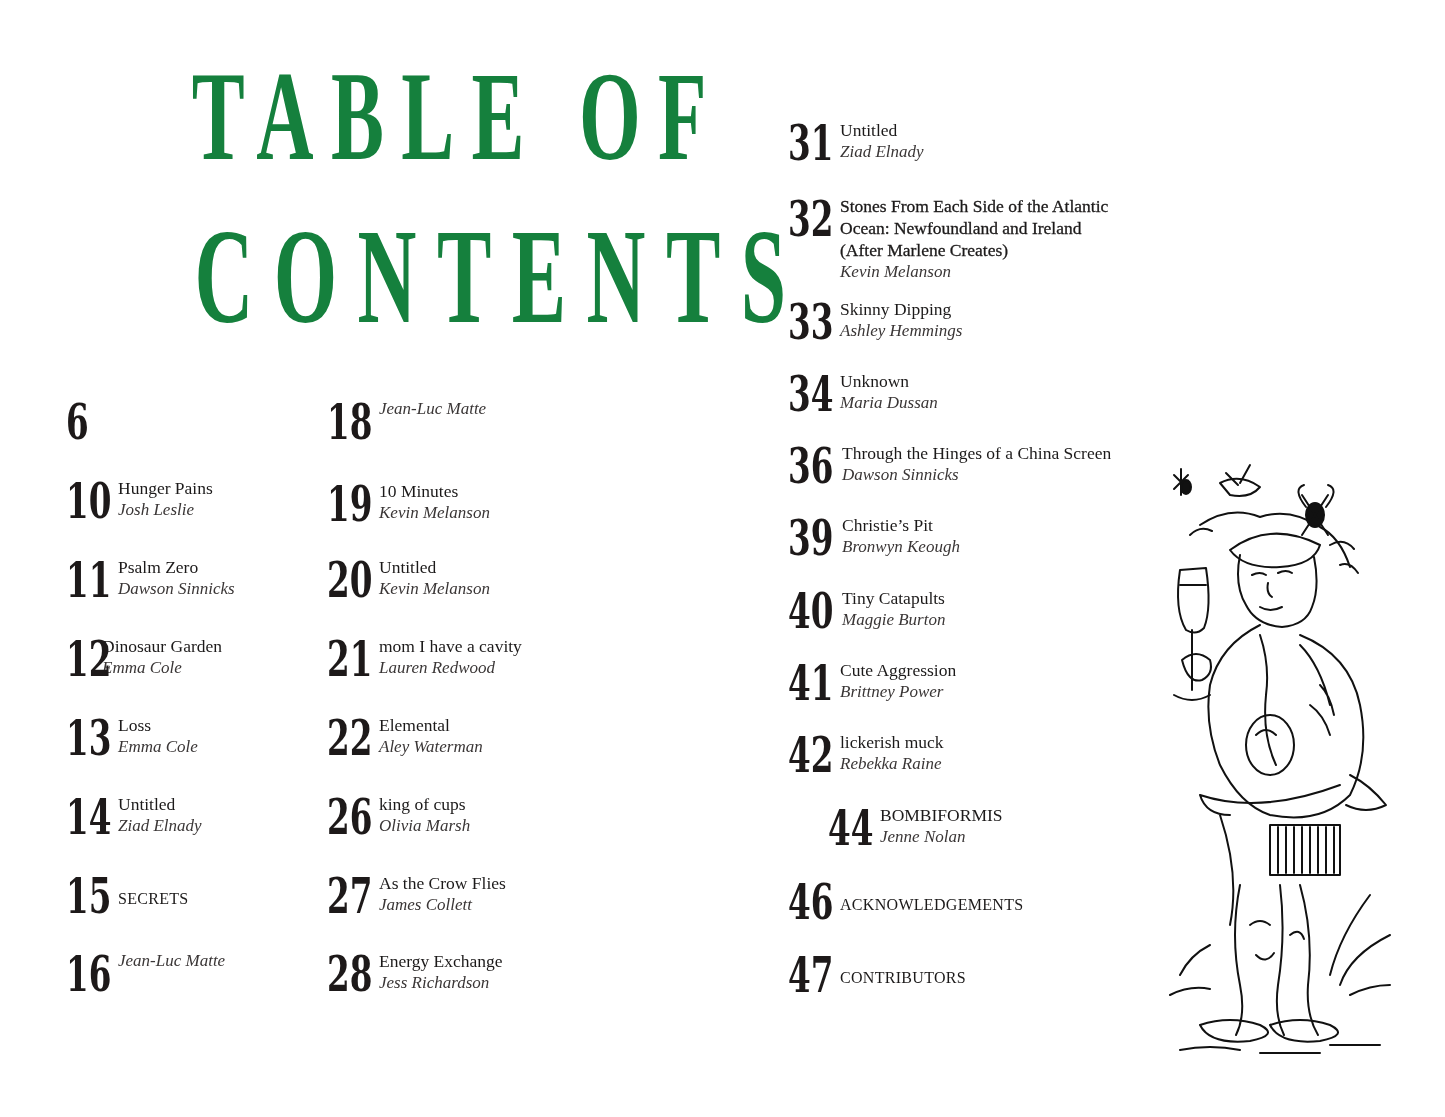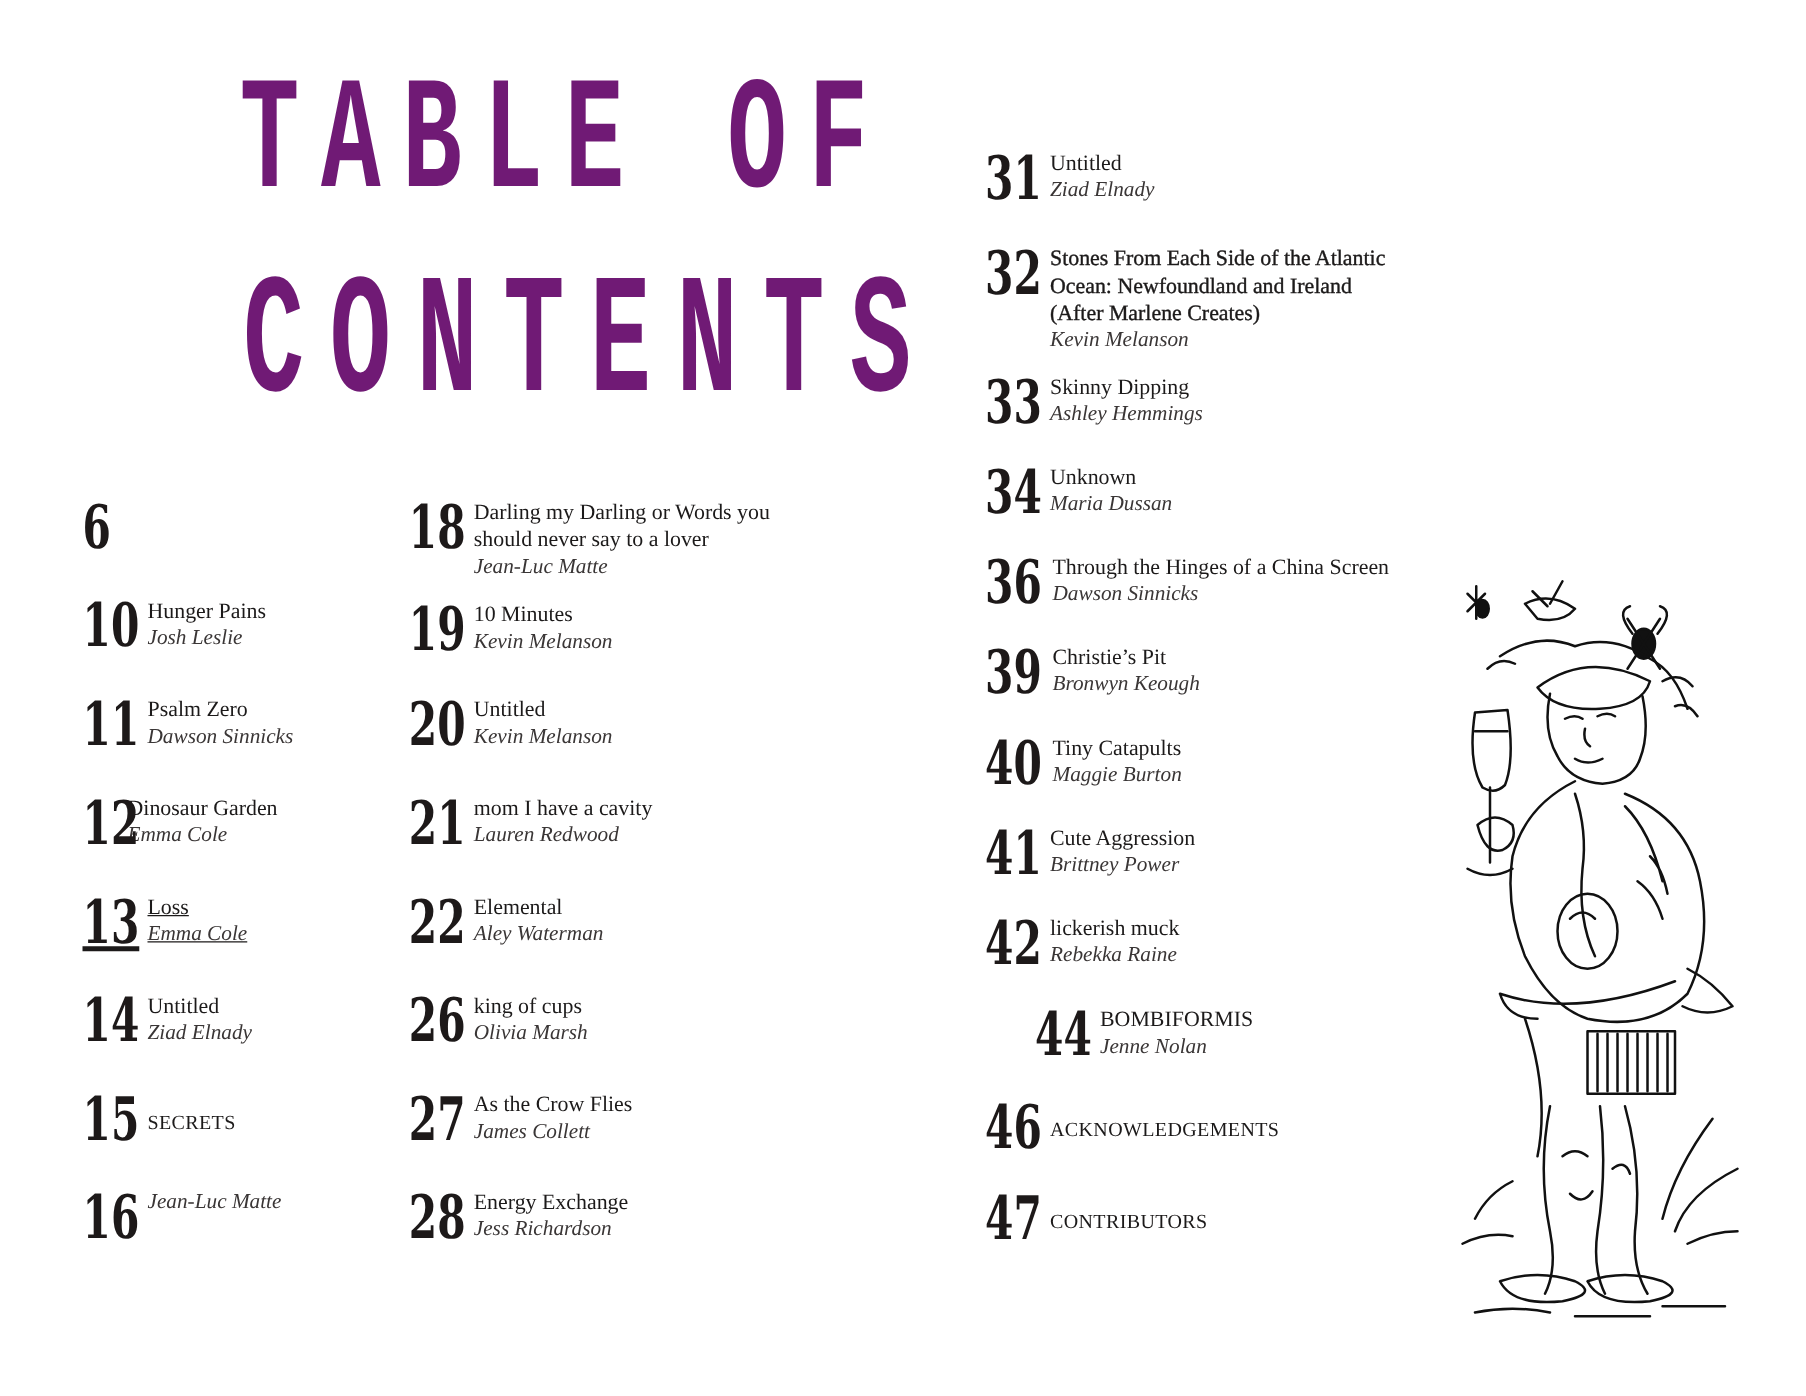--- a/index.html
+++ b/index.html
@@ -4,7 +4,7 @@
 <style>
   html, body { margin:0; padding:0; background:#fff; }
   body { width:1445px; height:1117px; position:relative; overflow:hidden; font-family:"Liberation Serif","DejaVu Serif",serif; color:#1c1a1a; }
-  .title { position:absolute; left:70px; top:52px; width:590px; font-family:Liberation Mono, monospace; font-weight:bold; text-align:center; color:#701a75; line-height:1; }
+  .title { position:absolute; left:70px; top:52px; width:590px; font-family:Liberation Serif, serif; font-weight:bold; text-align:center; color:#15803d; line-height:1; }
   .title .l1 { font-size:128px; letter-spacing:28px; transform:scaleX(0.62); transform-origin:center; white-space:nowrap; display:block; margin-left:12px; }
   .title .l2 { font-size:136px; letter-spacing:34px; transform:scaleX(0.60); transform-origin:center; white-space:nowrap; display:block; margin-top:28px; margin-left:8px; }
   .entry { position:absolute; display:flex; align-items:flex-start; }

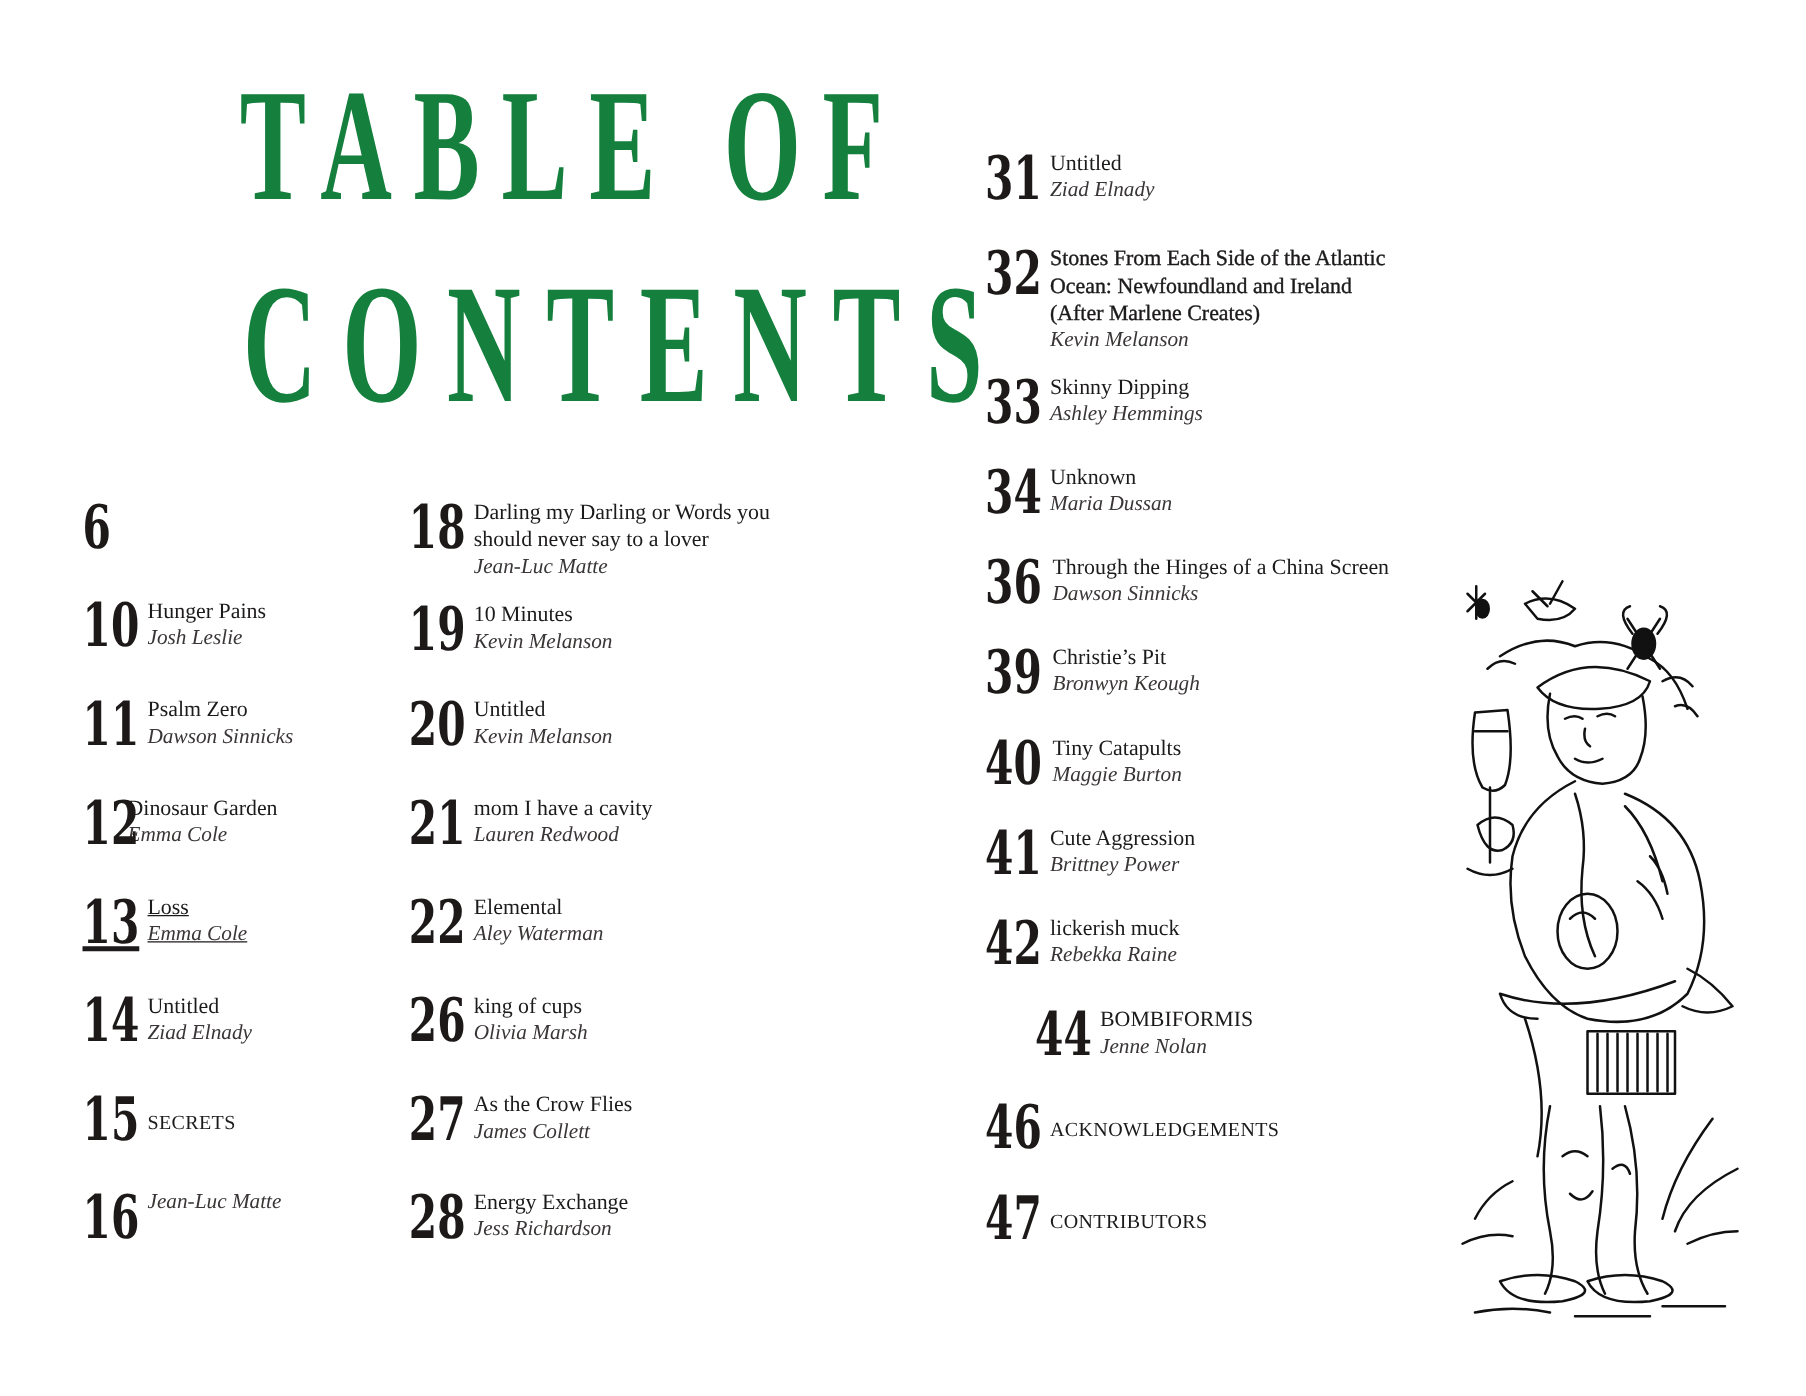--- a/index.html
+++ b/index.html
@@ -78,7 +78,6 @@
 <div class="entry" style="left:327px; top:398px;">
   <div class="num">18</div>
   <div class="body" style="margin-left:16px; width:280px;">
-    <div class="t">Darling my Darling  or Words you should never say to a lover</div>
     <div class="a">Jean-Luc Matte</div>
   </div>
 </div>

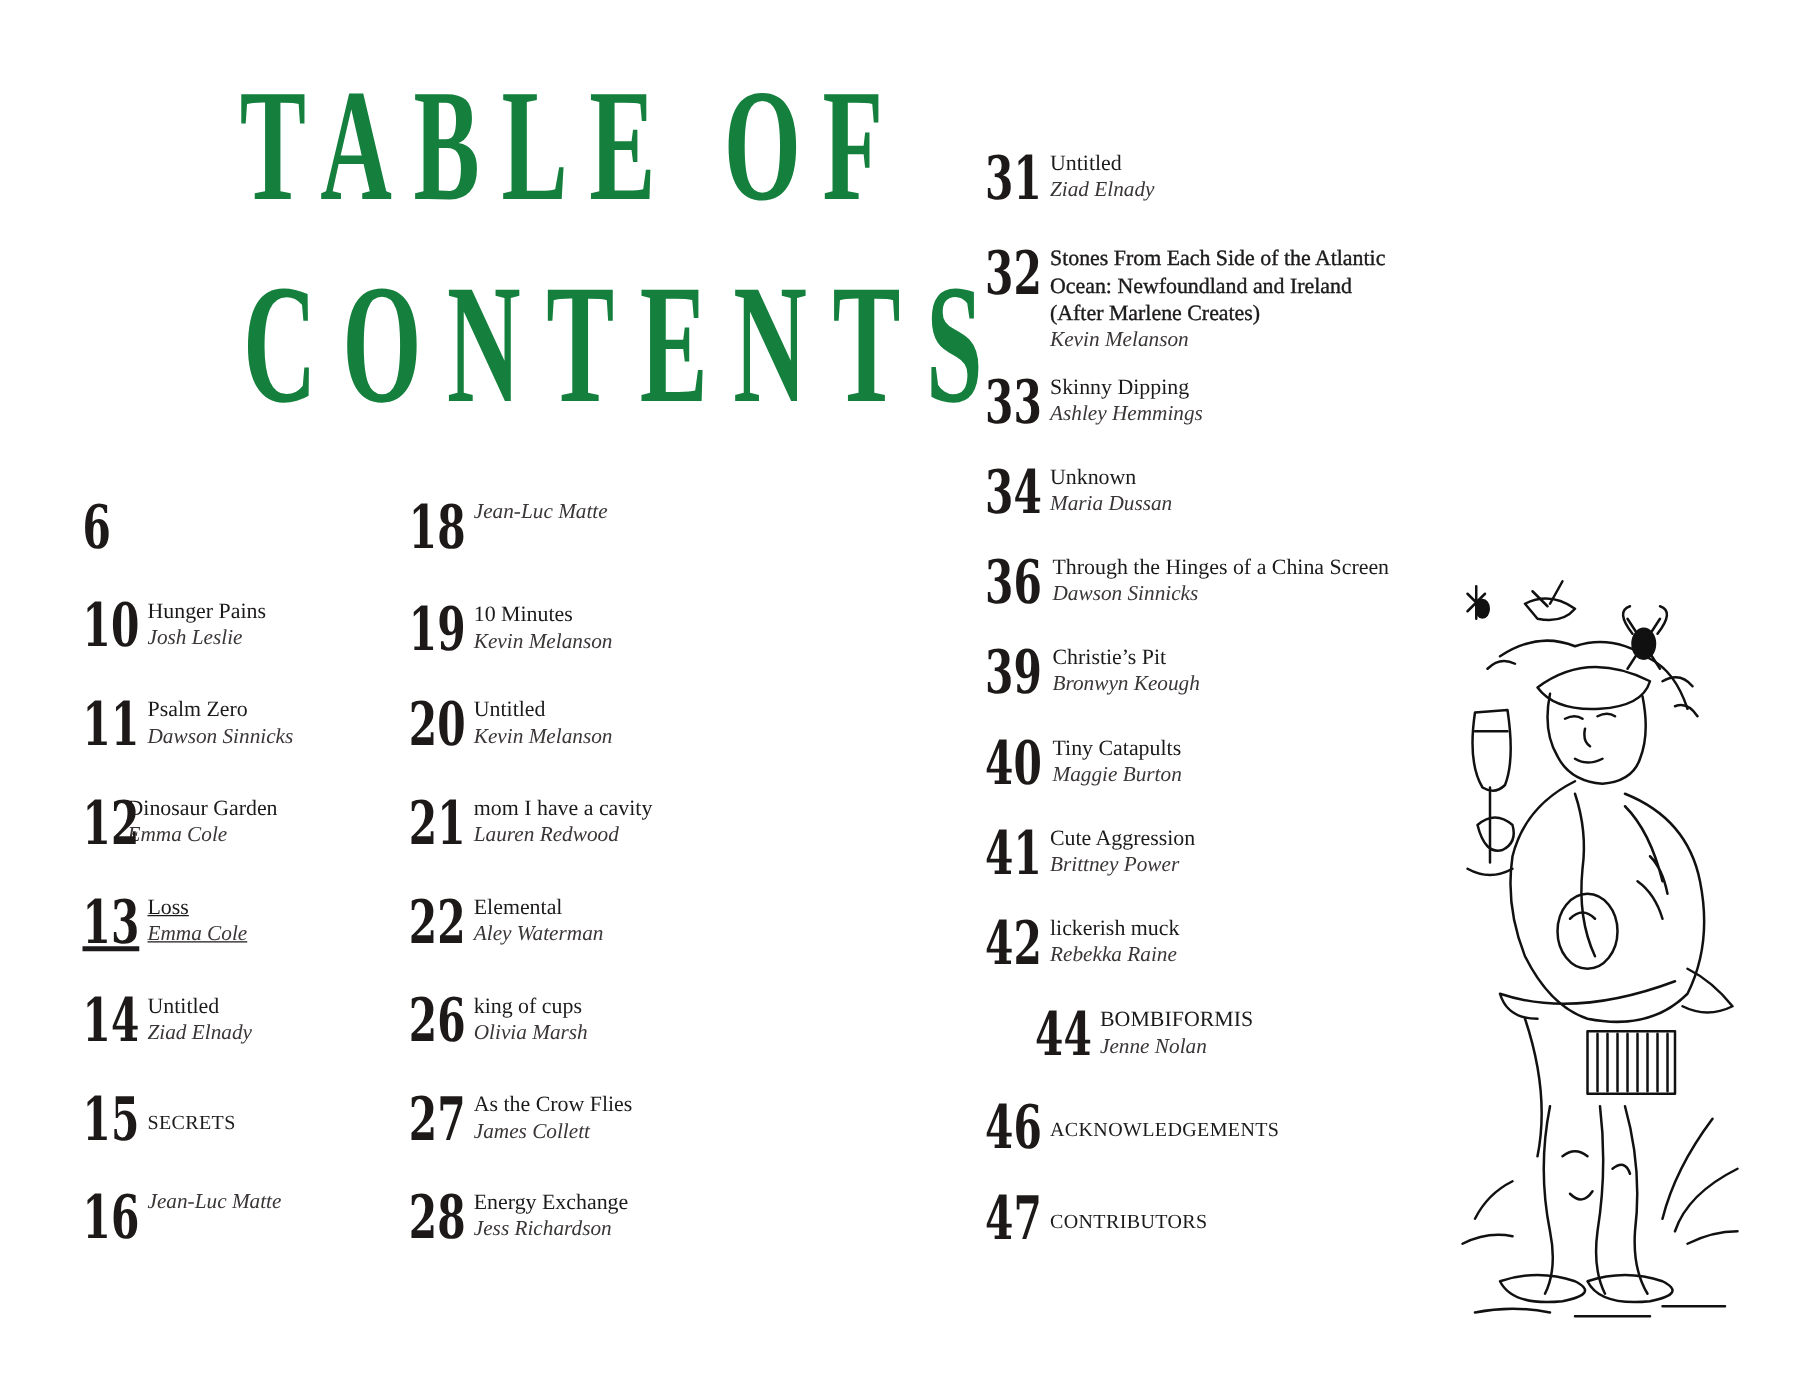--- a/index.html
+++ b/index.html
@@ -48,7 +48,7 @@
     <div class="a">Emma Cole</div>
   </div>
 </div>
-<div class="entry" style="left:66px; top:714px;text-decoration:underline;">
+<div class="entry" style="left:66px; top:714px;">
   <div class="num">13</div>
   <div class="body" style="margin-left:16px;">
     <div class="t">Loss</div>

